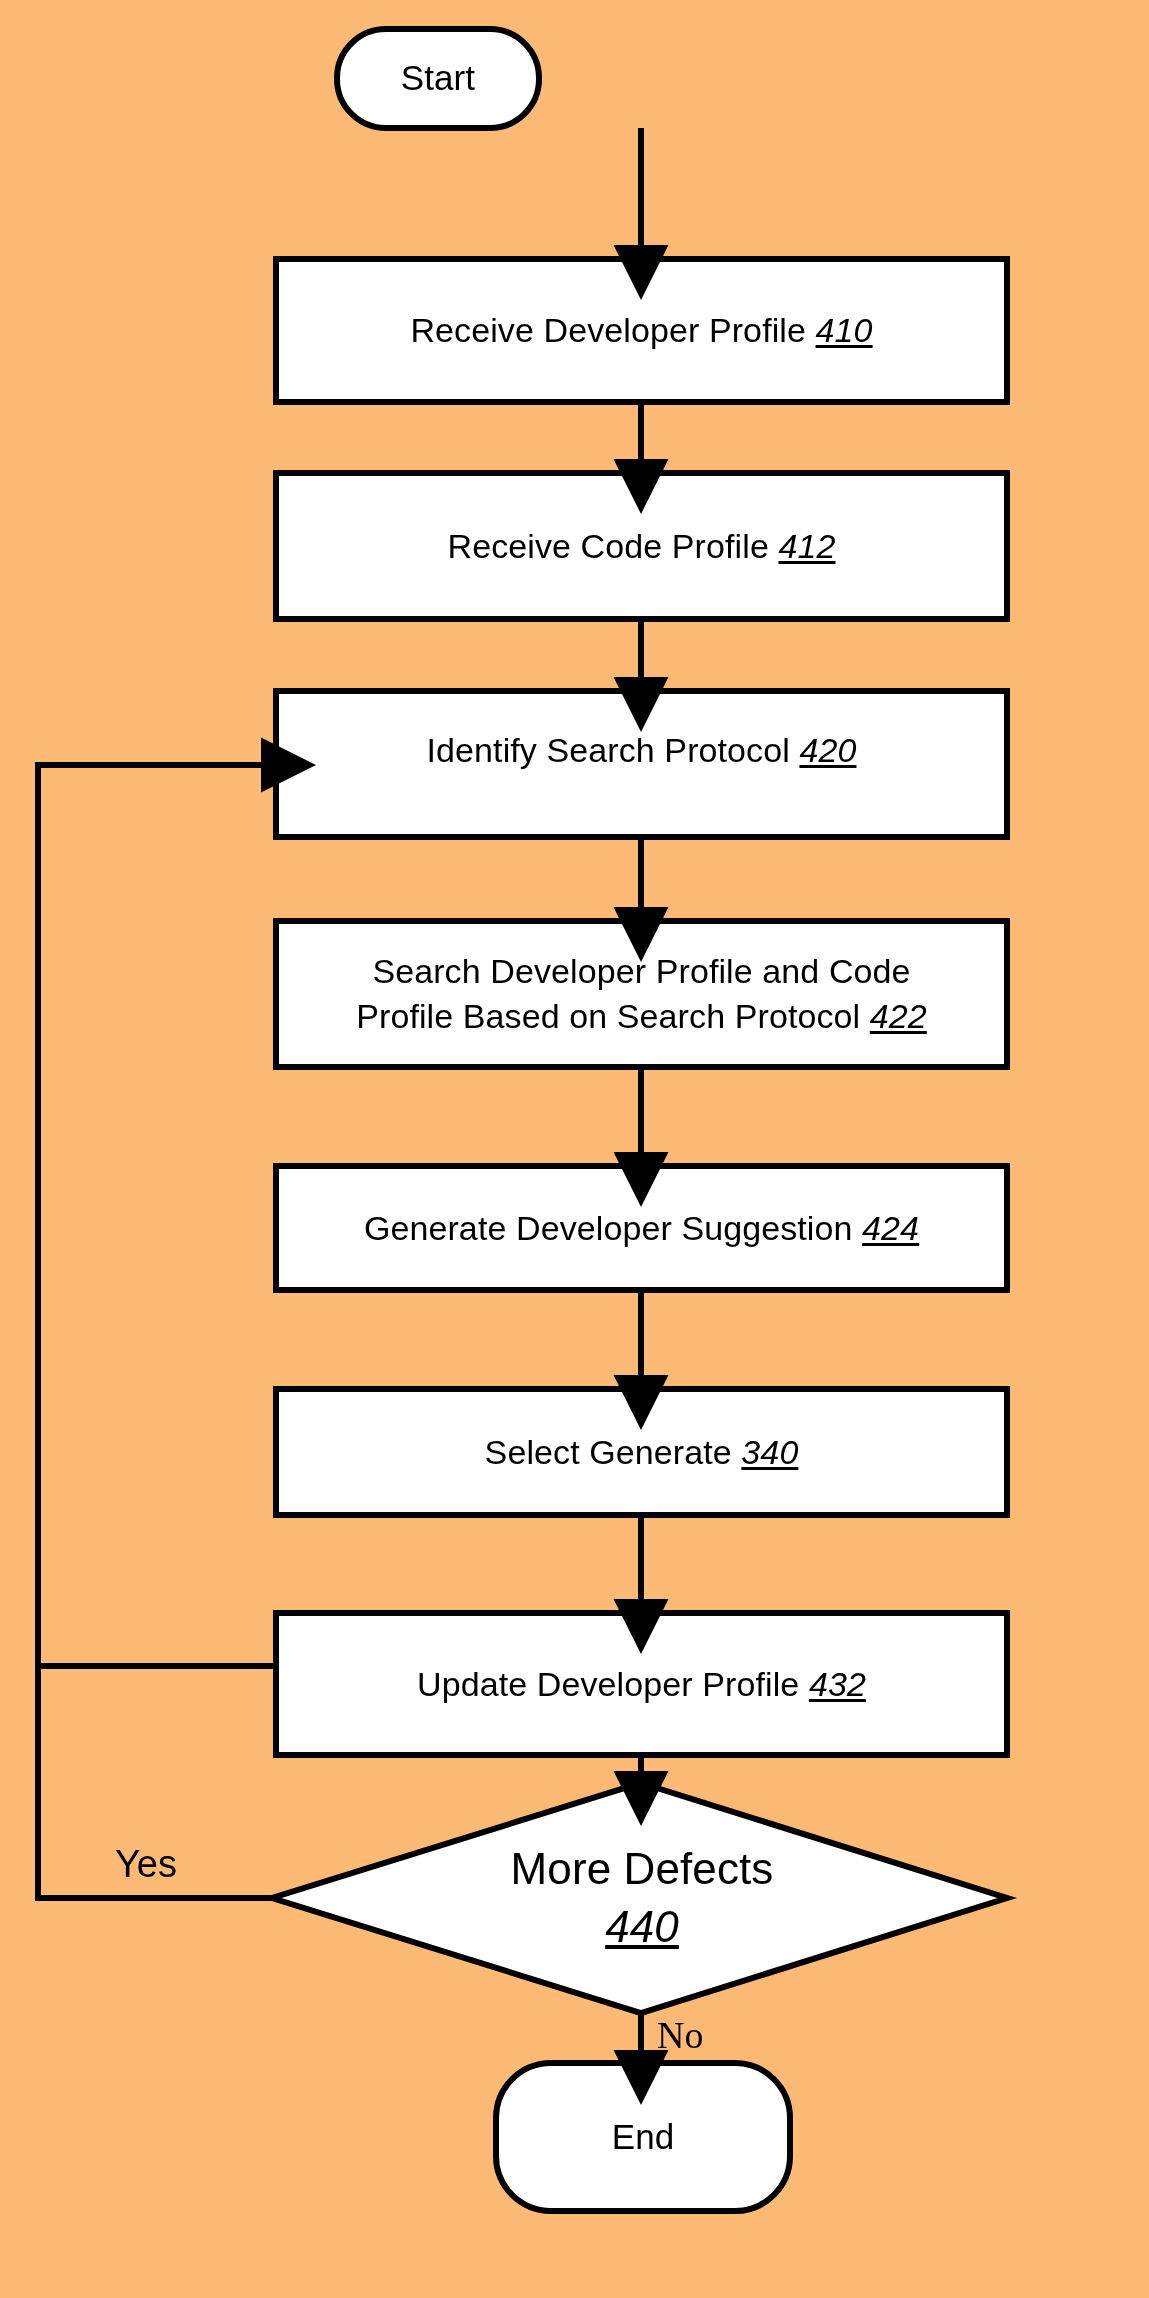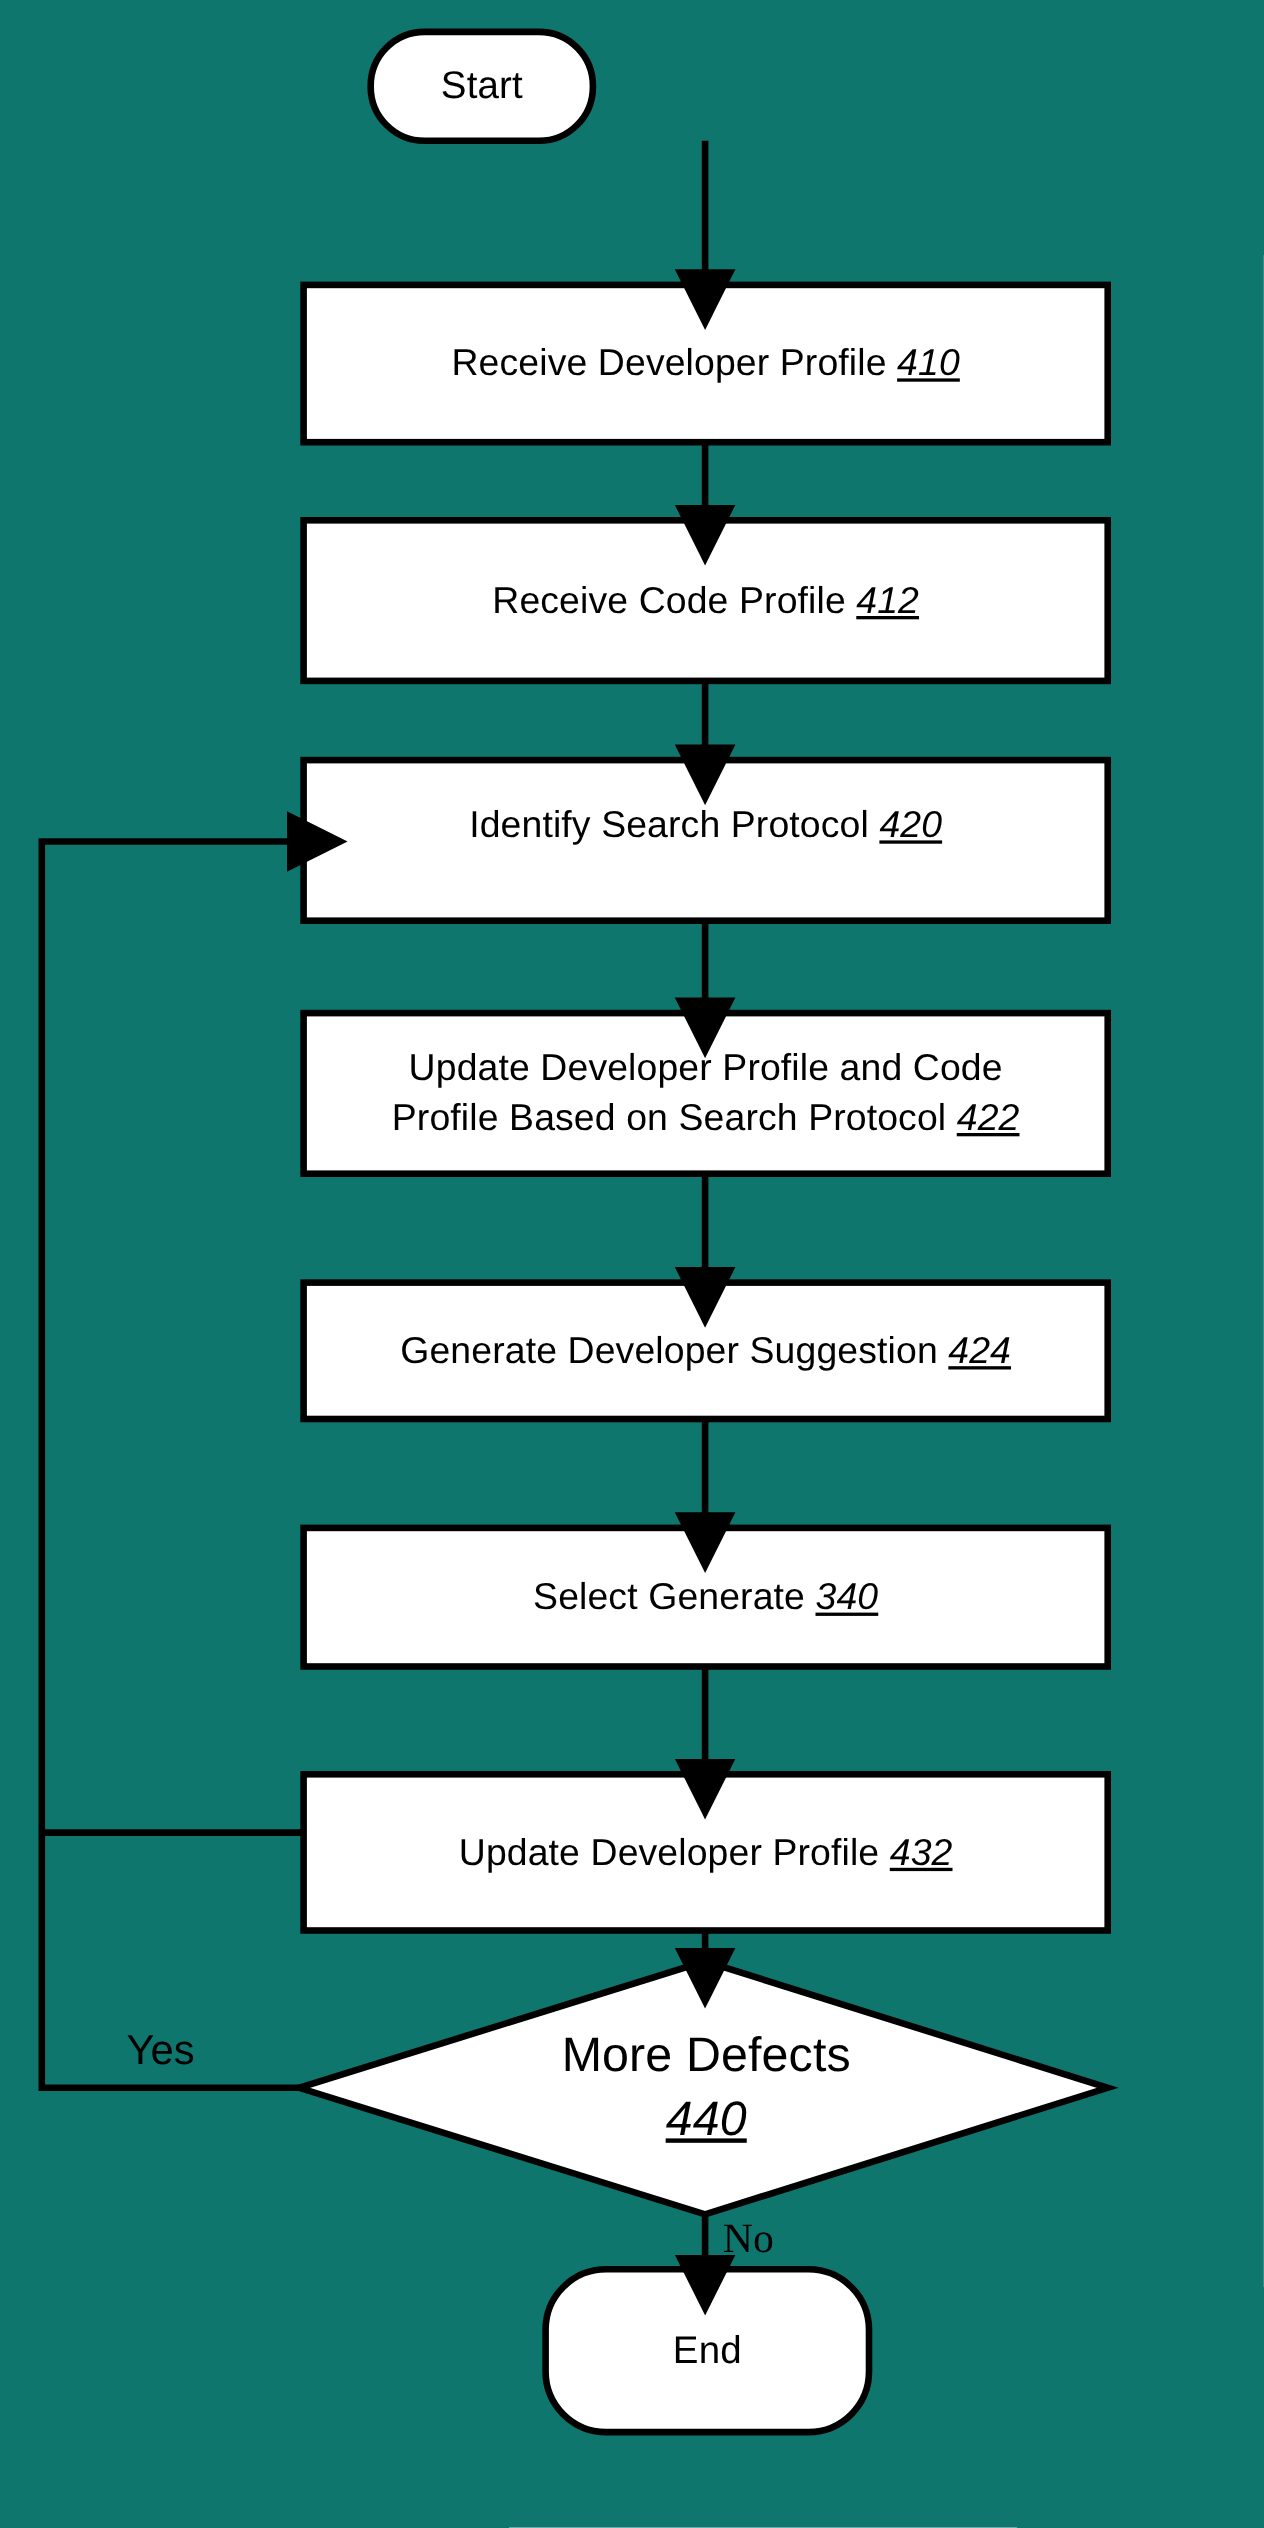--- a/index.html
+++ b/index.html
@@ -11,7 +11,7 @@
     position: relative;
     width: 1149px;
     height: 2298px;
-    background: #0f766e;
+    background: #fdba74;
     font-family: "Liberation Sans", sans-serif;
     color: #000000;
     overflow: hidden;

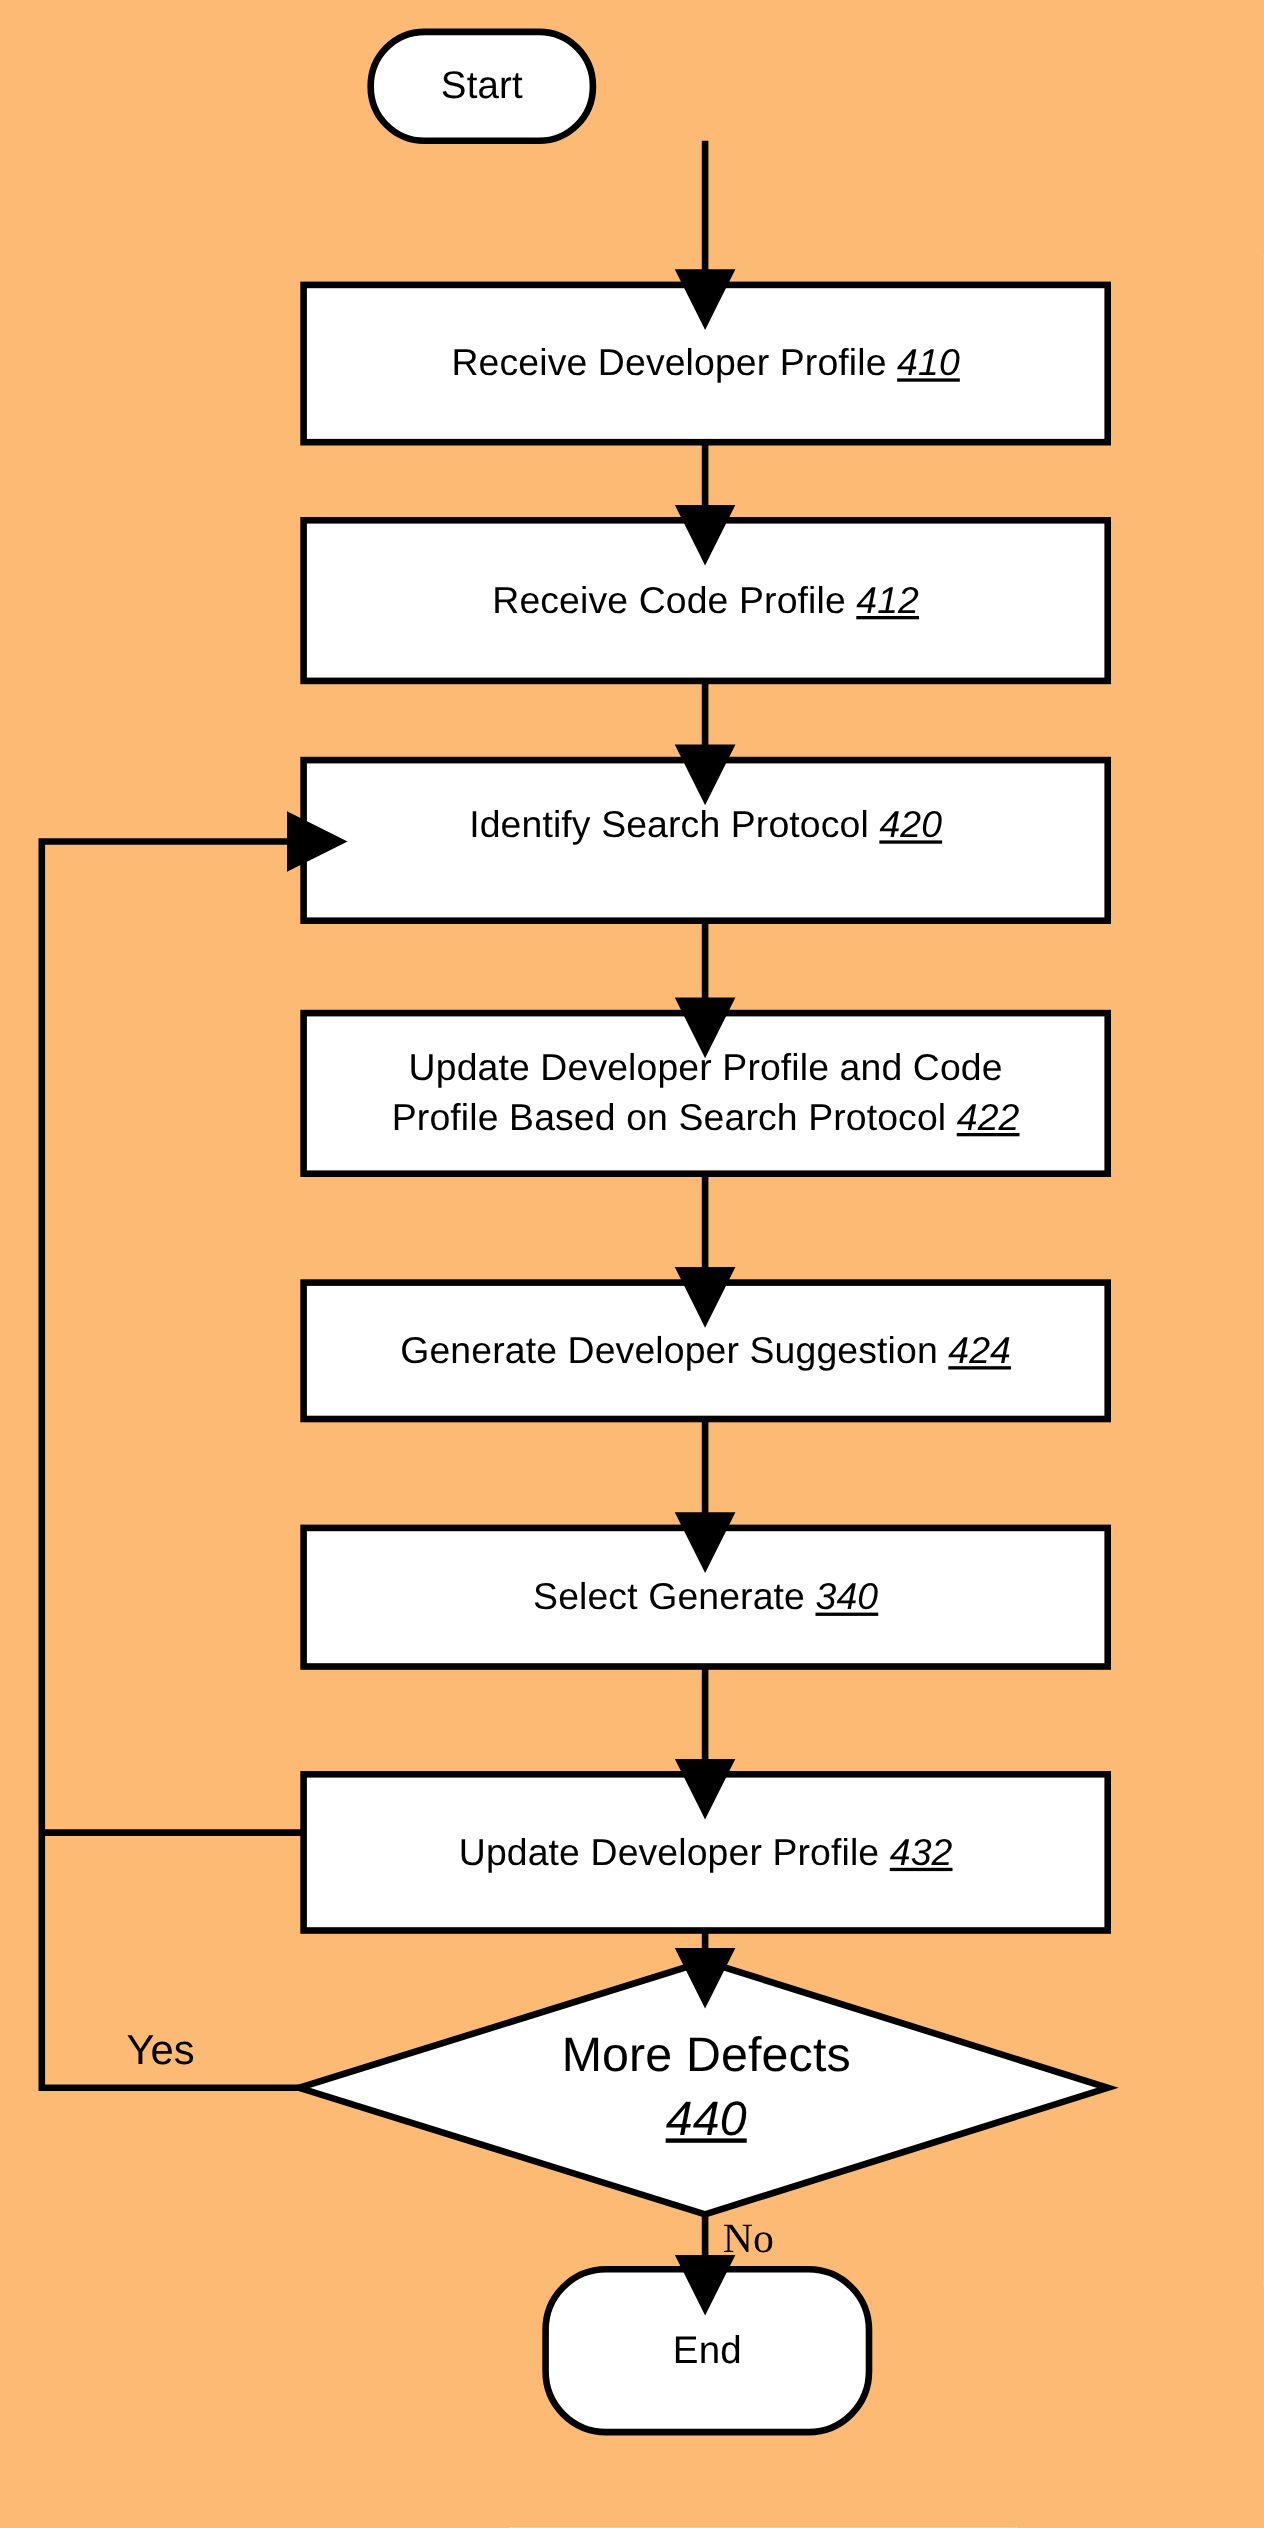--- a/index.html
+++ b/index.html
@@ -127,7 +127,7 @@
   </div>
 
   <div class="node-text proc-label" style="left:276px; top:921px; width:731px; height:146px;">
-    <span class="line">Update Developer Profile and Code</span>
+    <span class="line">Search Developer Profile and Code</span>
     <span class="line"><span>Profile Based on Search Protocol</span> <span class="ref">422</span></span>
   </div>
 

